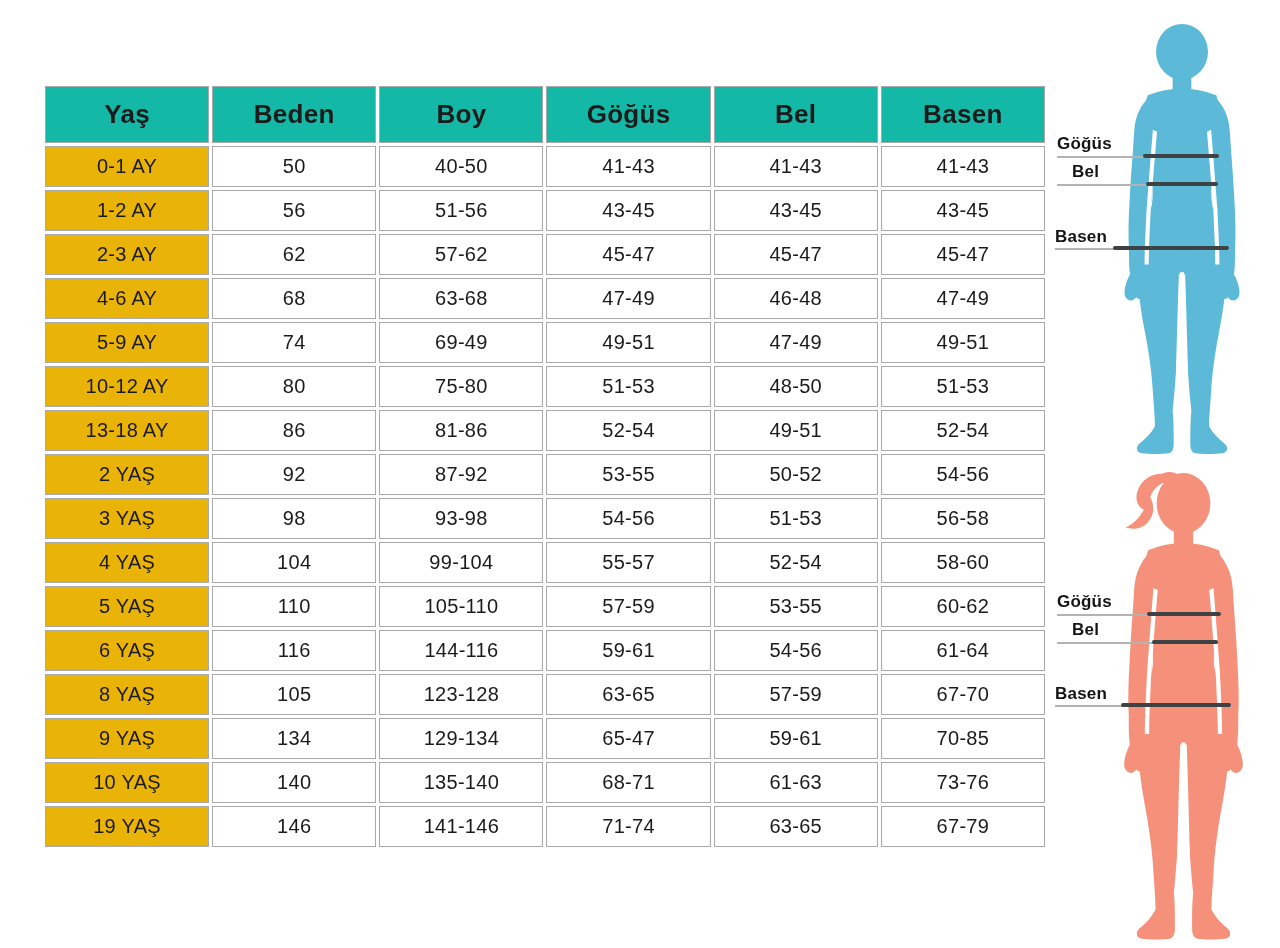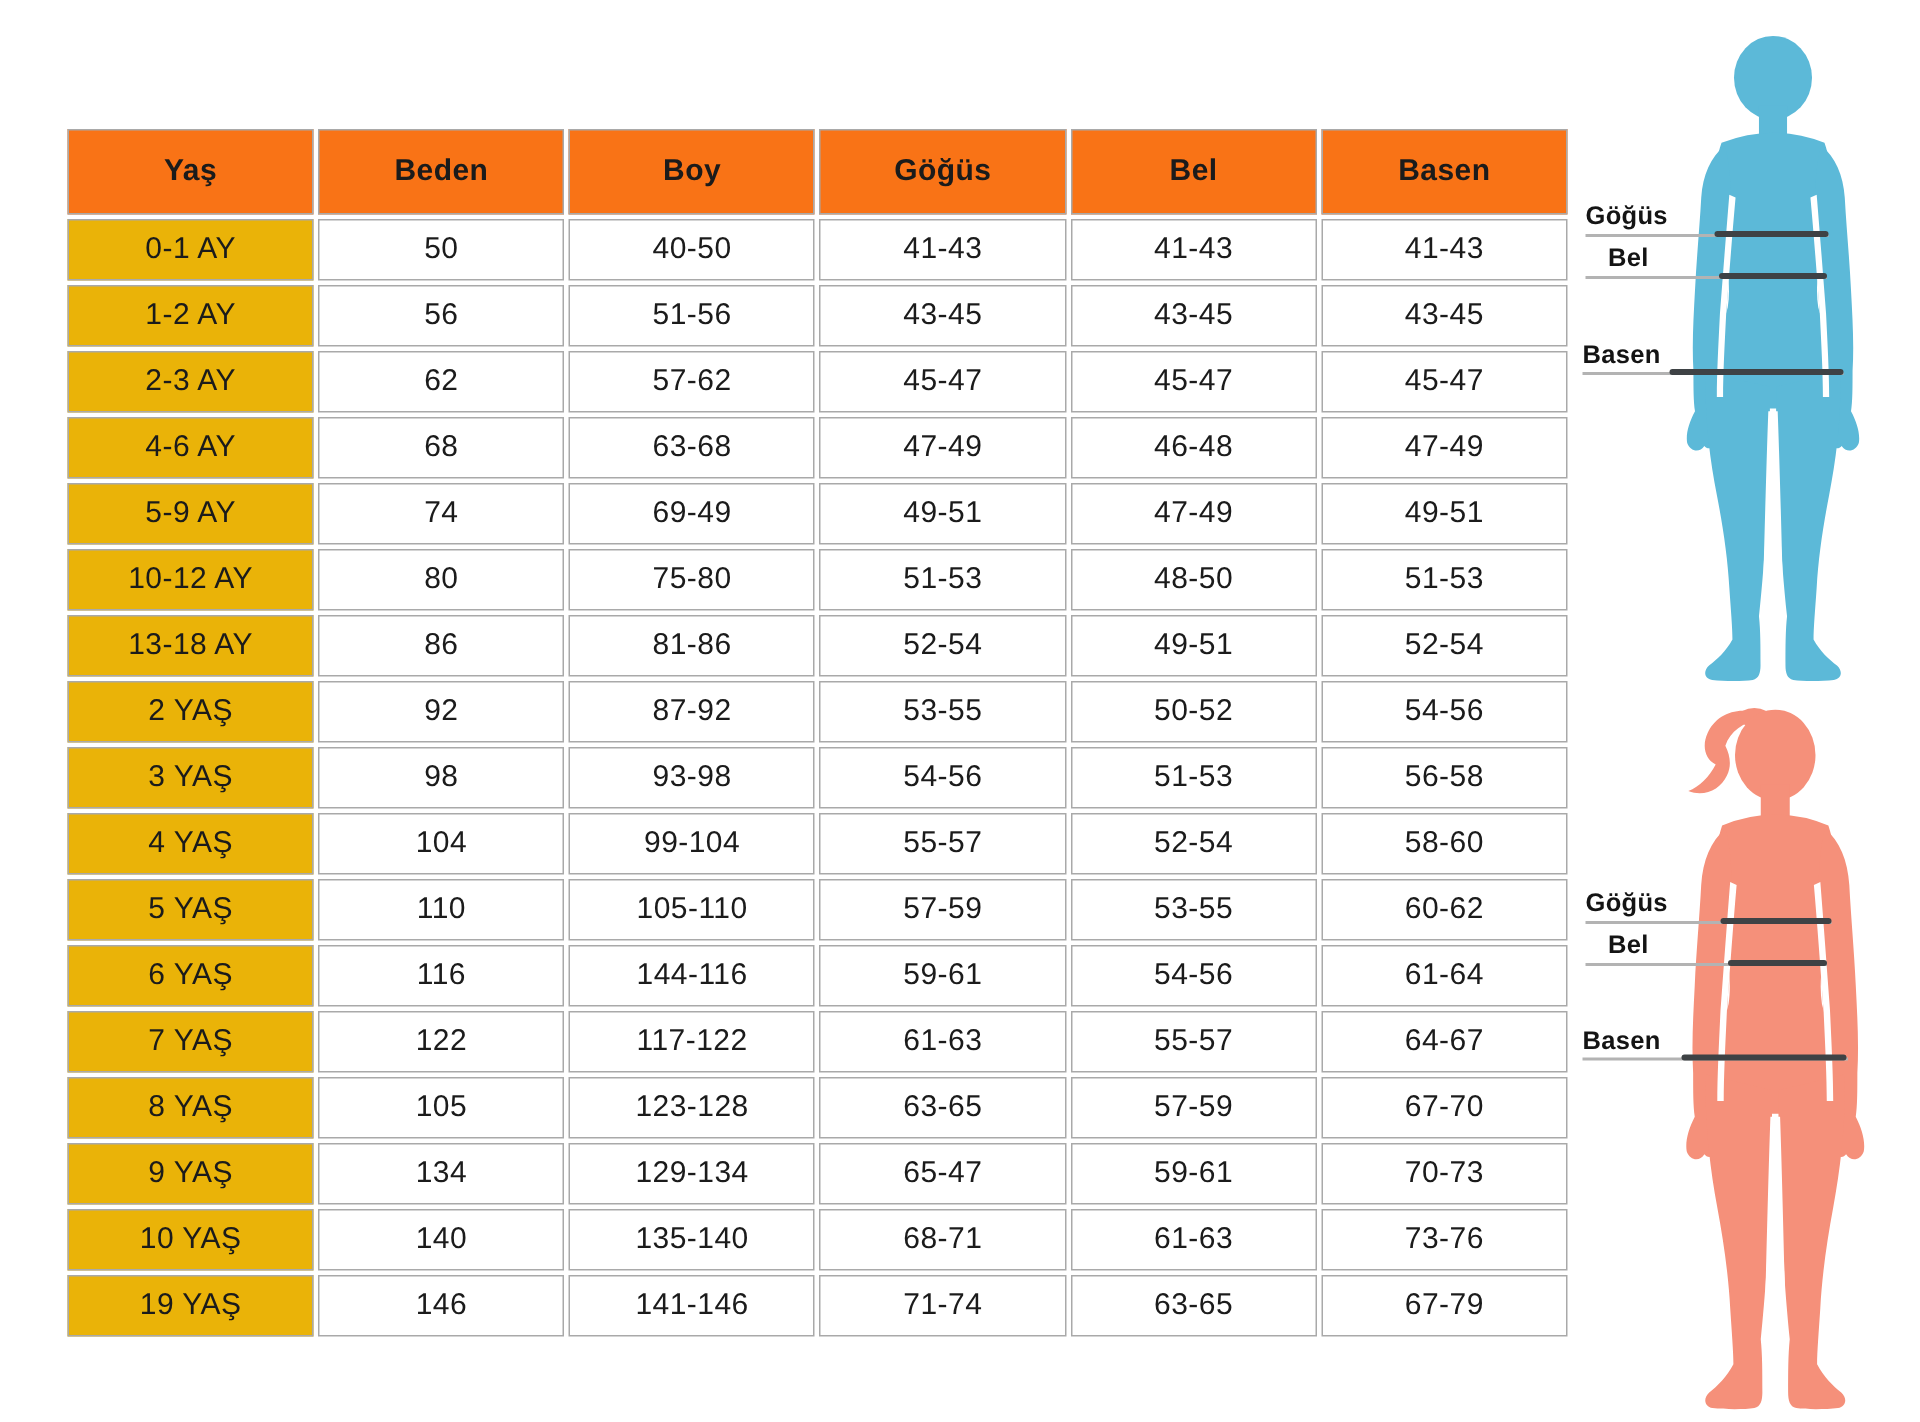--- a/index.html
+++ b/index.html
@@ -18,7 +18,7 @@
     color:#1b1b1b; overflow:hidden; white-space:nowrap;
   }
   table.size th {
-    background:#f97316; height:53px; font-size:20px; font-weight:bold;
+    background:#14b8a6; height:53px; font-size:26px; font-weight:bold;
     letter-spacing:0.3px;
   }
   table.size td {

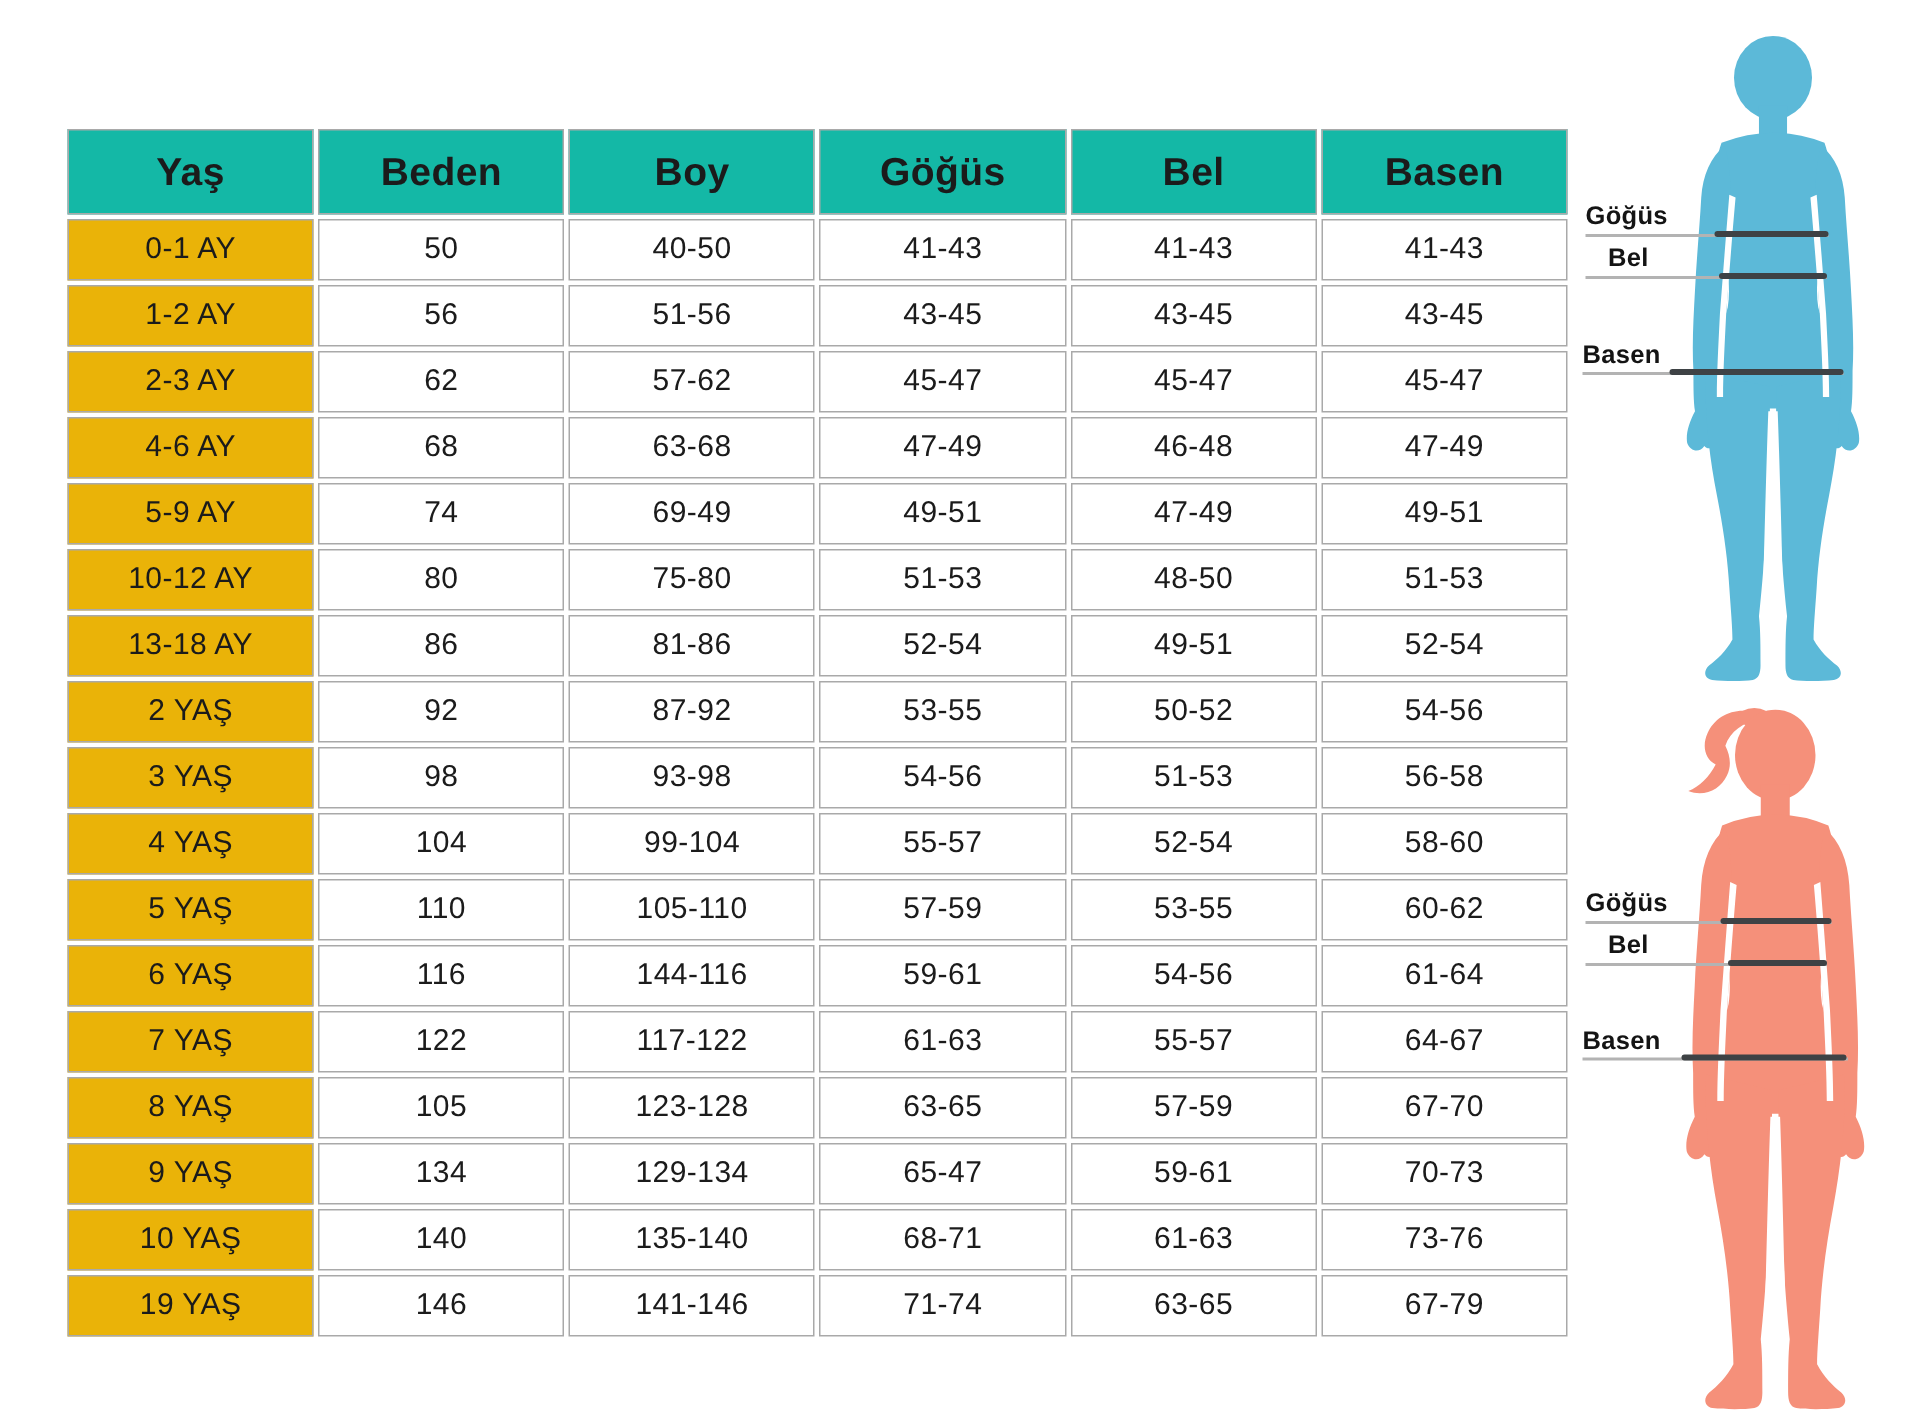--- a/index.html
+++ b/index.html
@@ -172,14 +172,6 @@
         <td>61-64</td>
       </tr>
       <tr>
-        <td class="first">7 YAŞ</td>
-        <td>122</td>
-        <td>117-122</td>
-        <td>61-63</td>
-        <td>55-57</td>
-        <td>64-67</td>
-      </tr>
-      <tr>
         <td class="first">8 YAŞ</td>
         <td>105</td>
         <td>123-128</td>

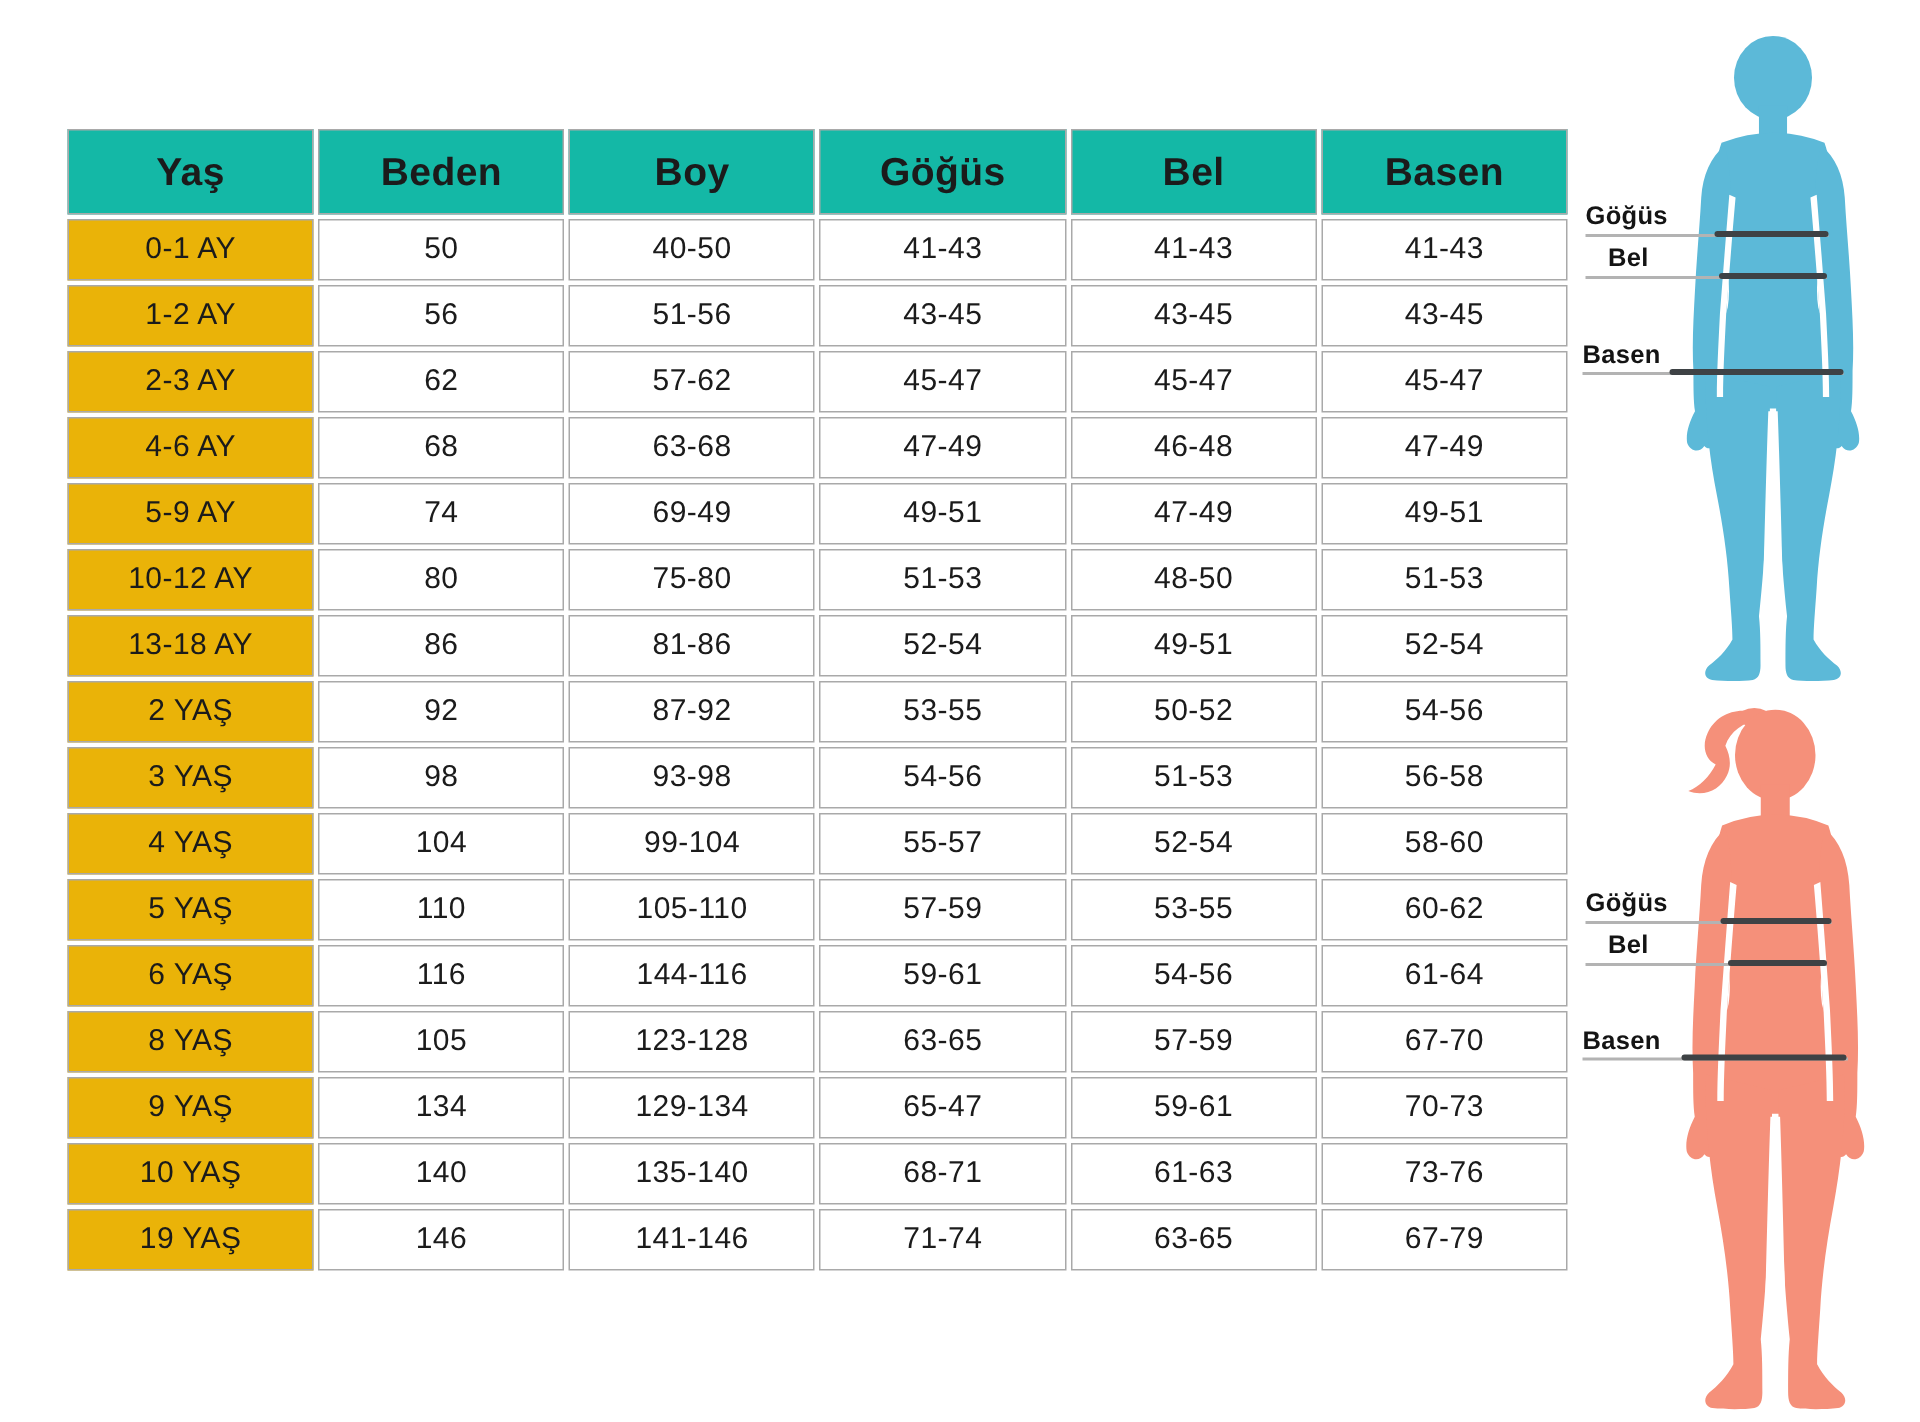--- a/index.html
+++ b/index.html
@@ -185,7 +185,7 @@
         <td>129-134</td>
         <td>65-47</td>
         <td>59-61</td>
-        <td>70-73</td>
+        <td>70-85</td>
       </tr>
       <tr>
         <td class="first">10 YAŞ</td>

